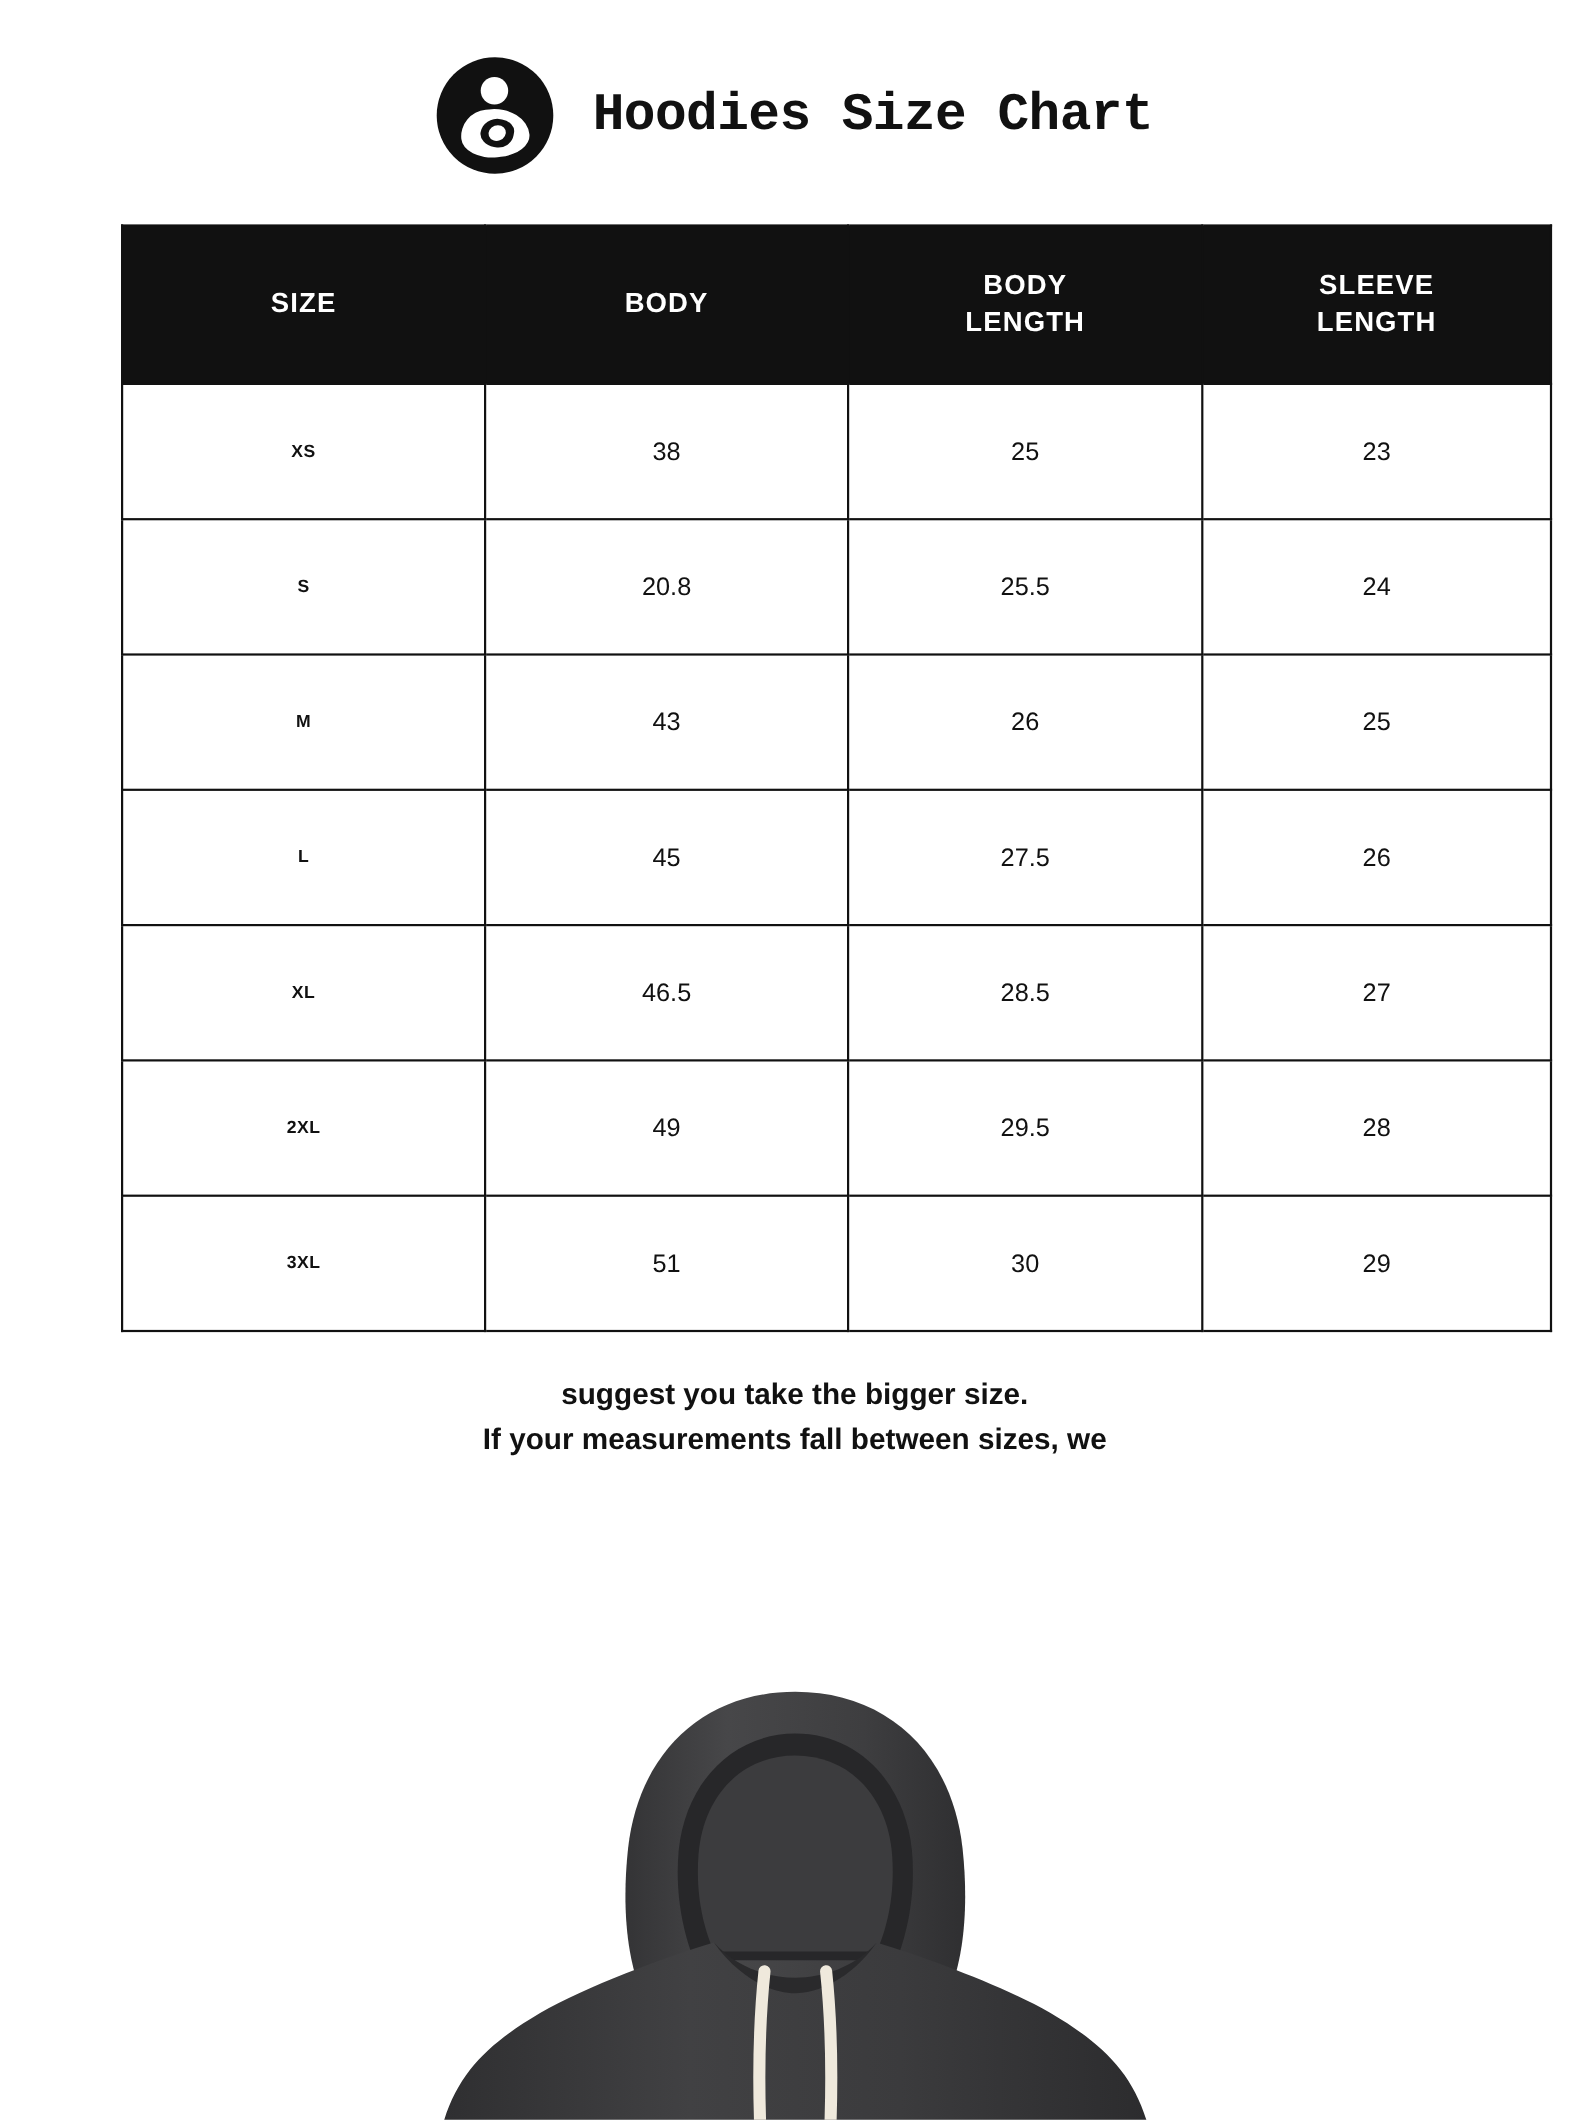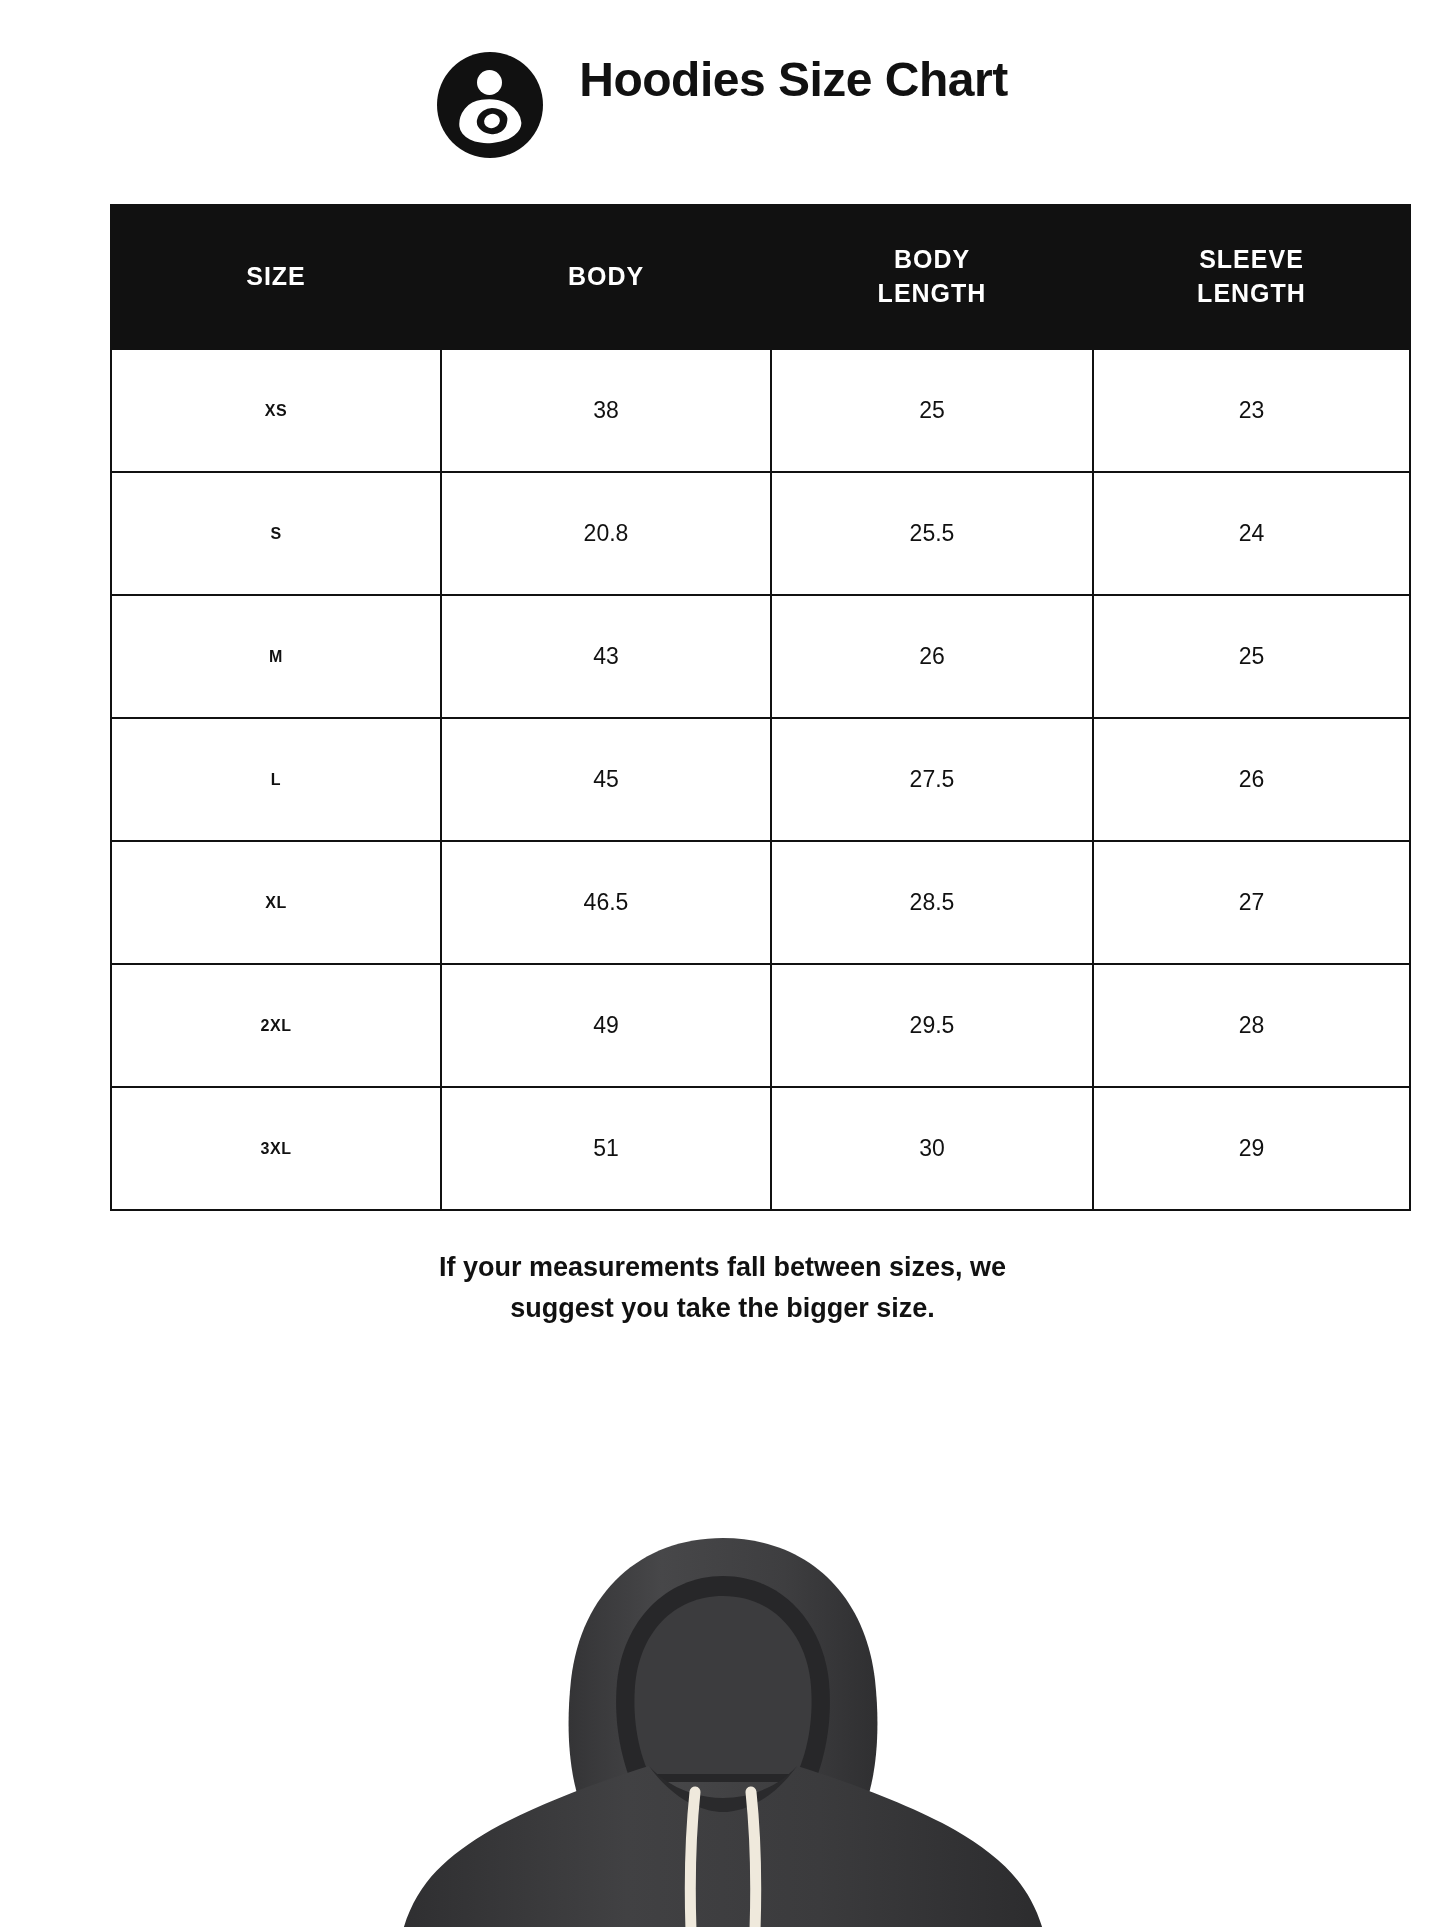--- a/index.html
+++ b/index.html
@@ -26,11 +26,12 @@
   
   .header {
     display: flex;
-    align-items: flex-start;
+    align-items: center;
     justify-content: center;
     gap: 36px;
     padding-top: 52px;
     padding-bottom: 10px;
+    font-family: Liberation Mono, monospace;
   }
   .logo {
     width: 106px;

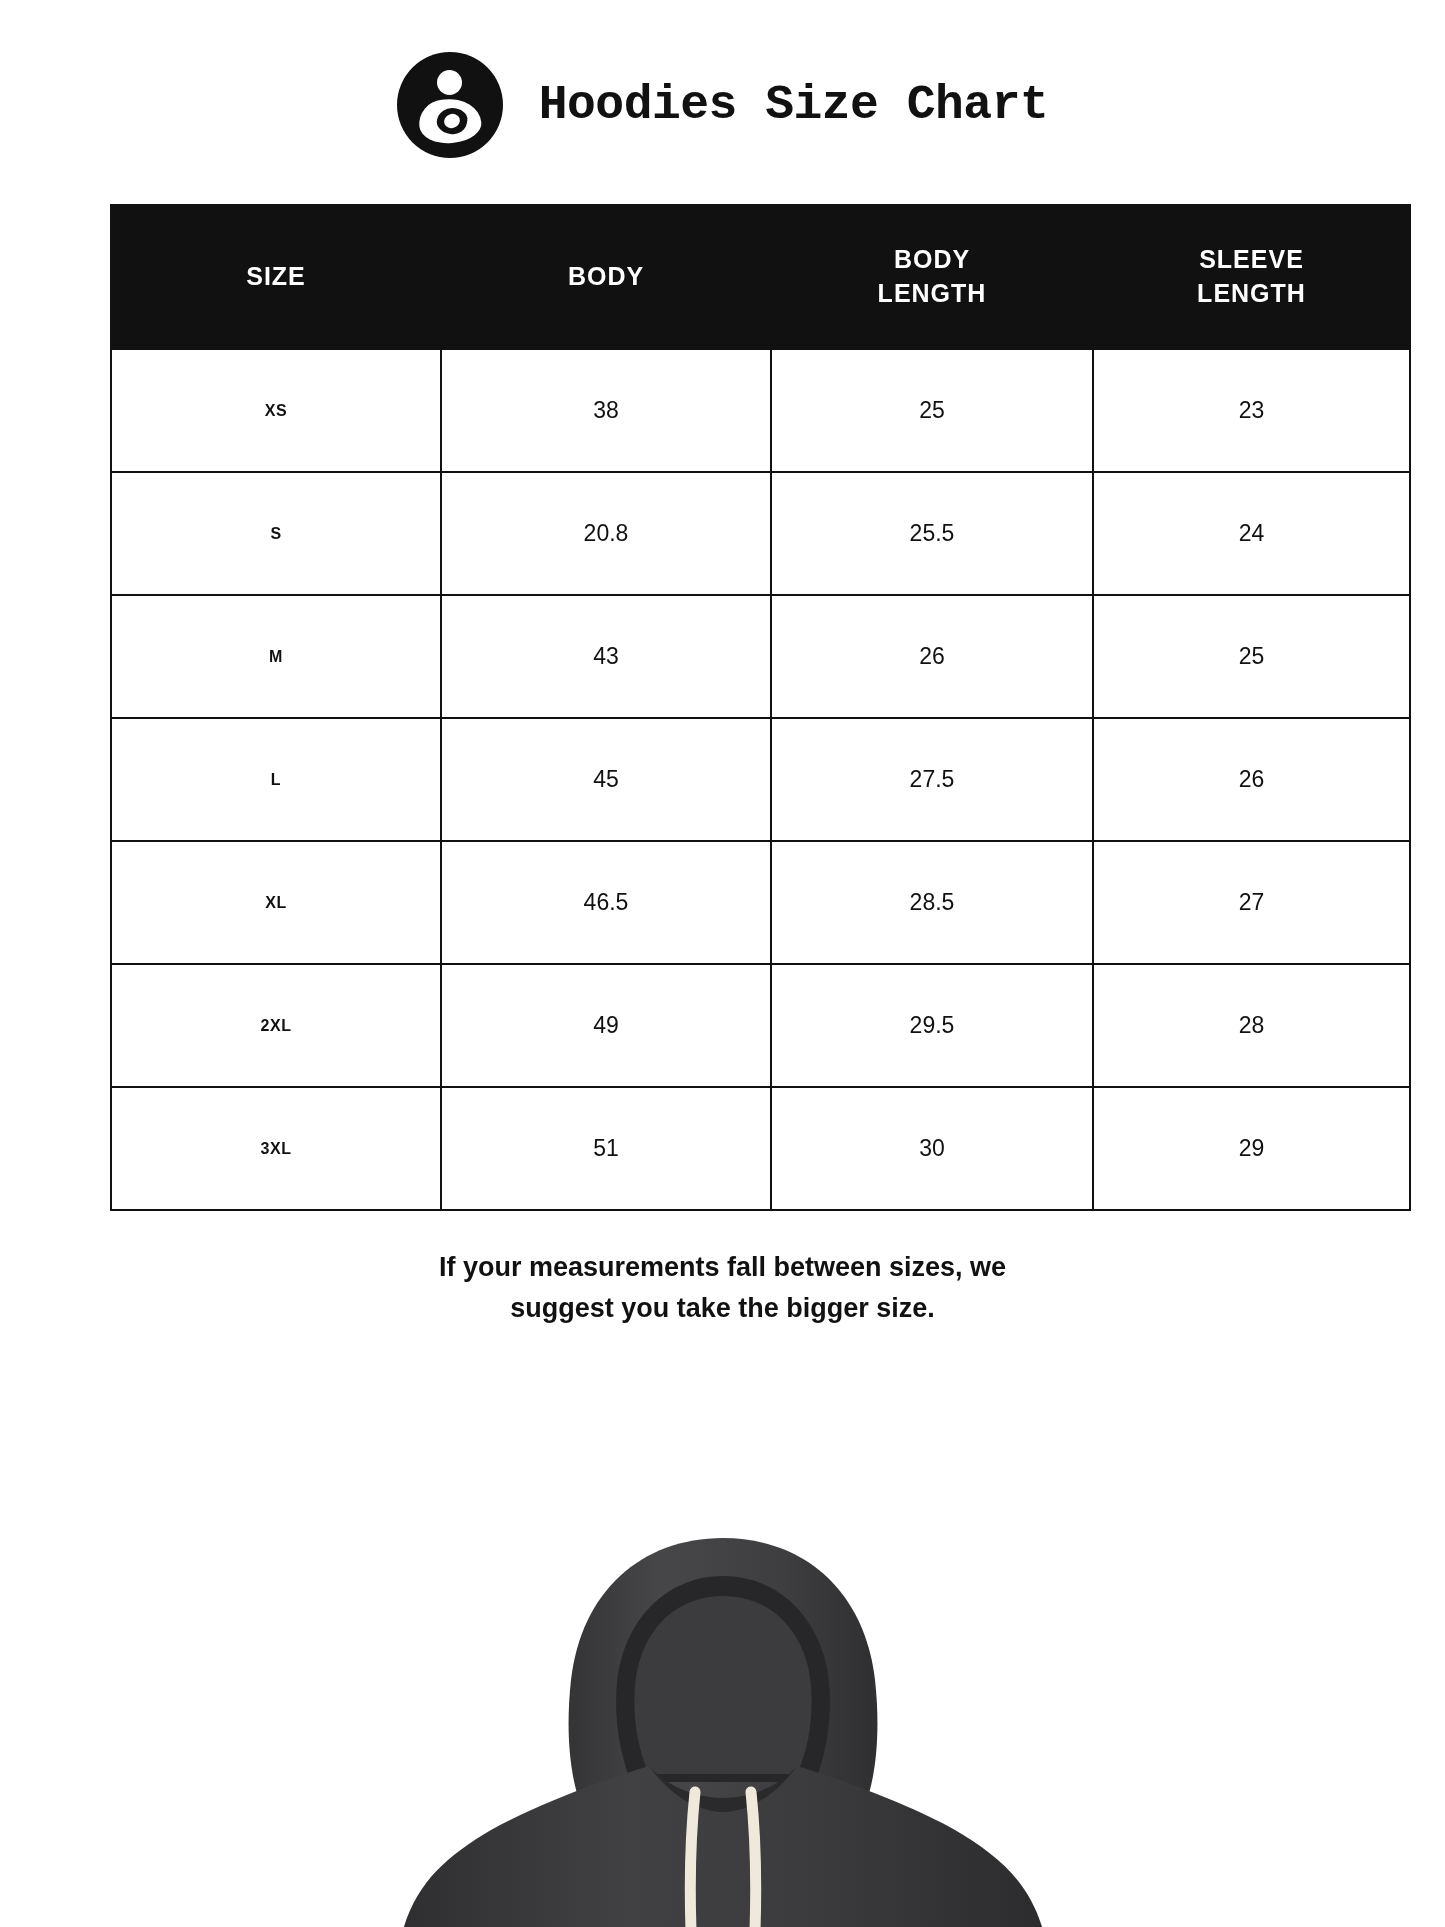--- a/index.html
+++ b/index.html
@@ -247,8 +247,8 @@
   </div>
 
   <div class="note">
+    <div>suggest you take the bigger size.</div>
     <div>If your measurements fall between sizes, we</div>
-    <div>suggest you take the bigger size.</div>
   </div>
 
   <div class="hoodie-area">

